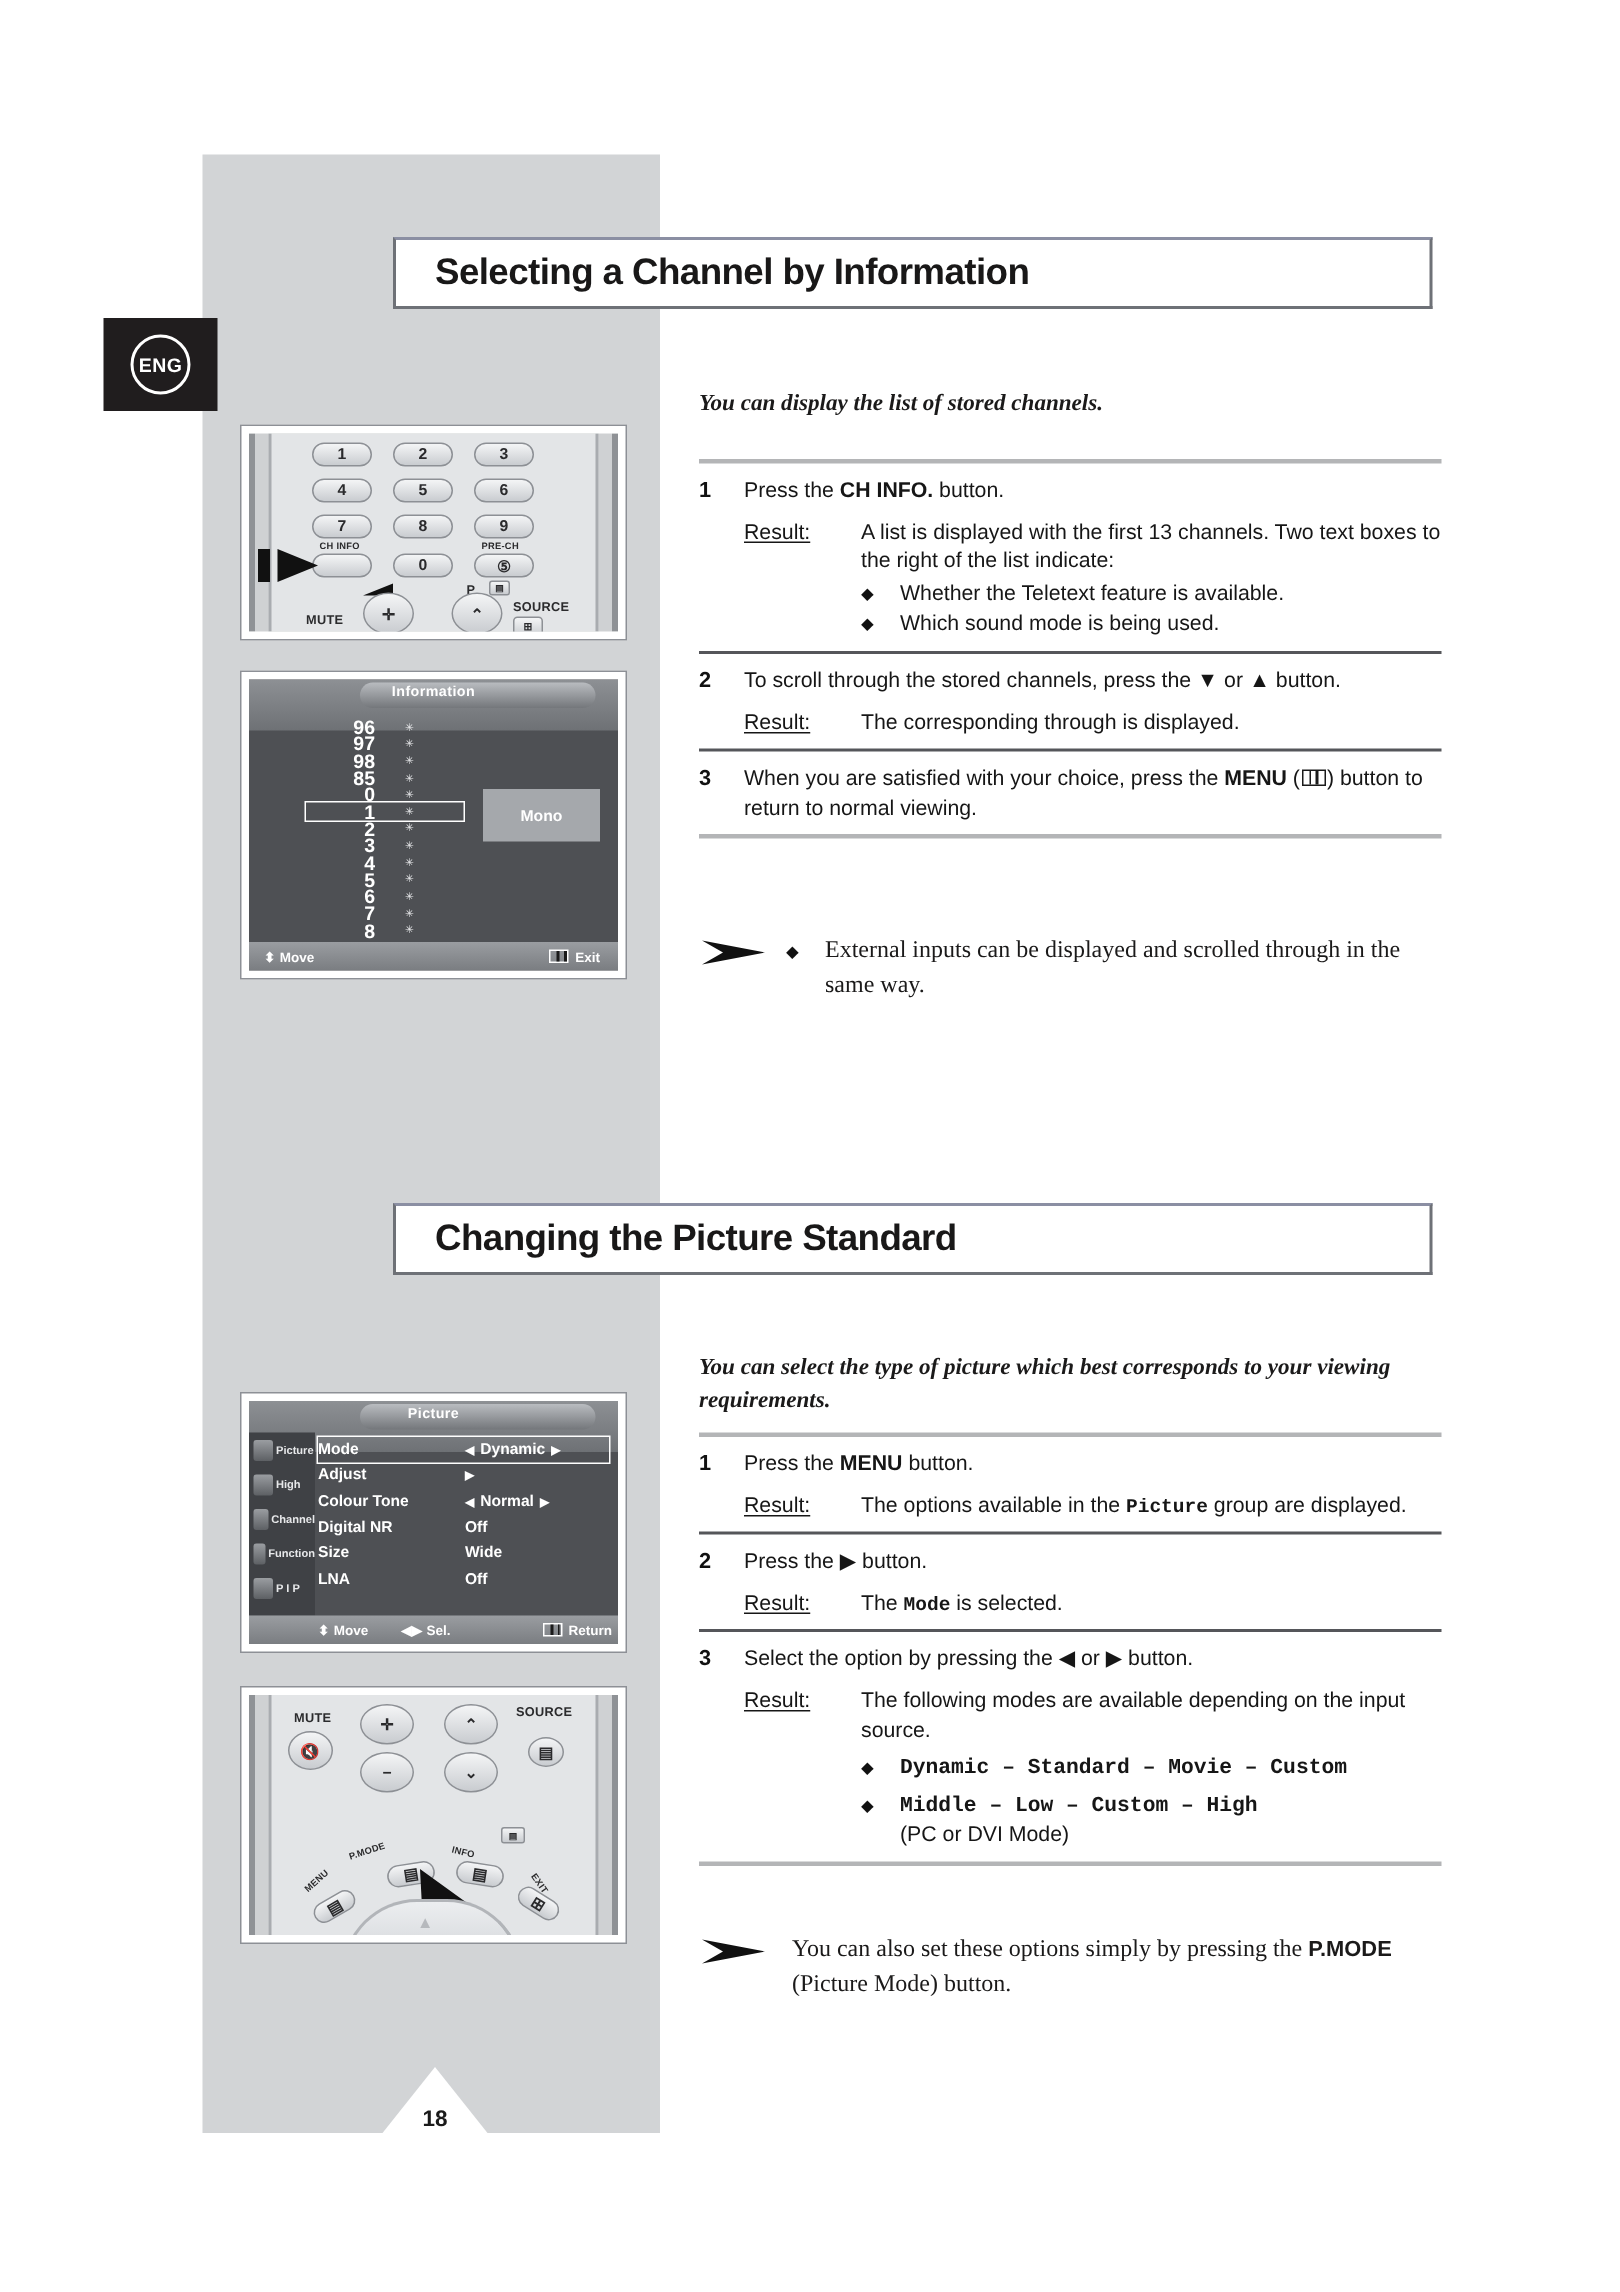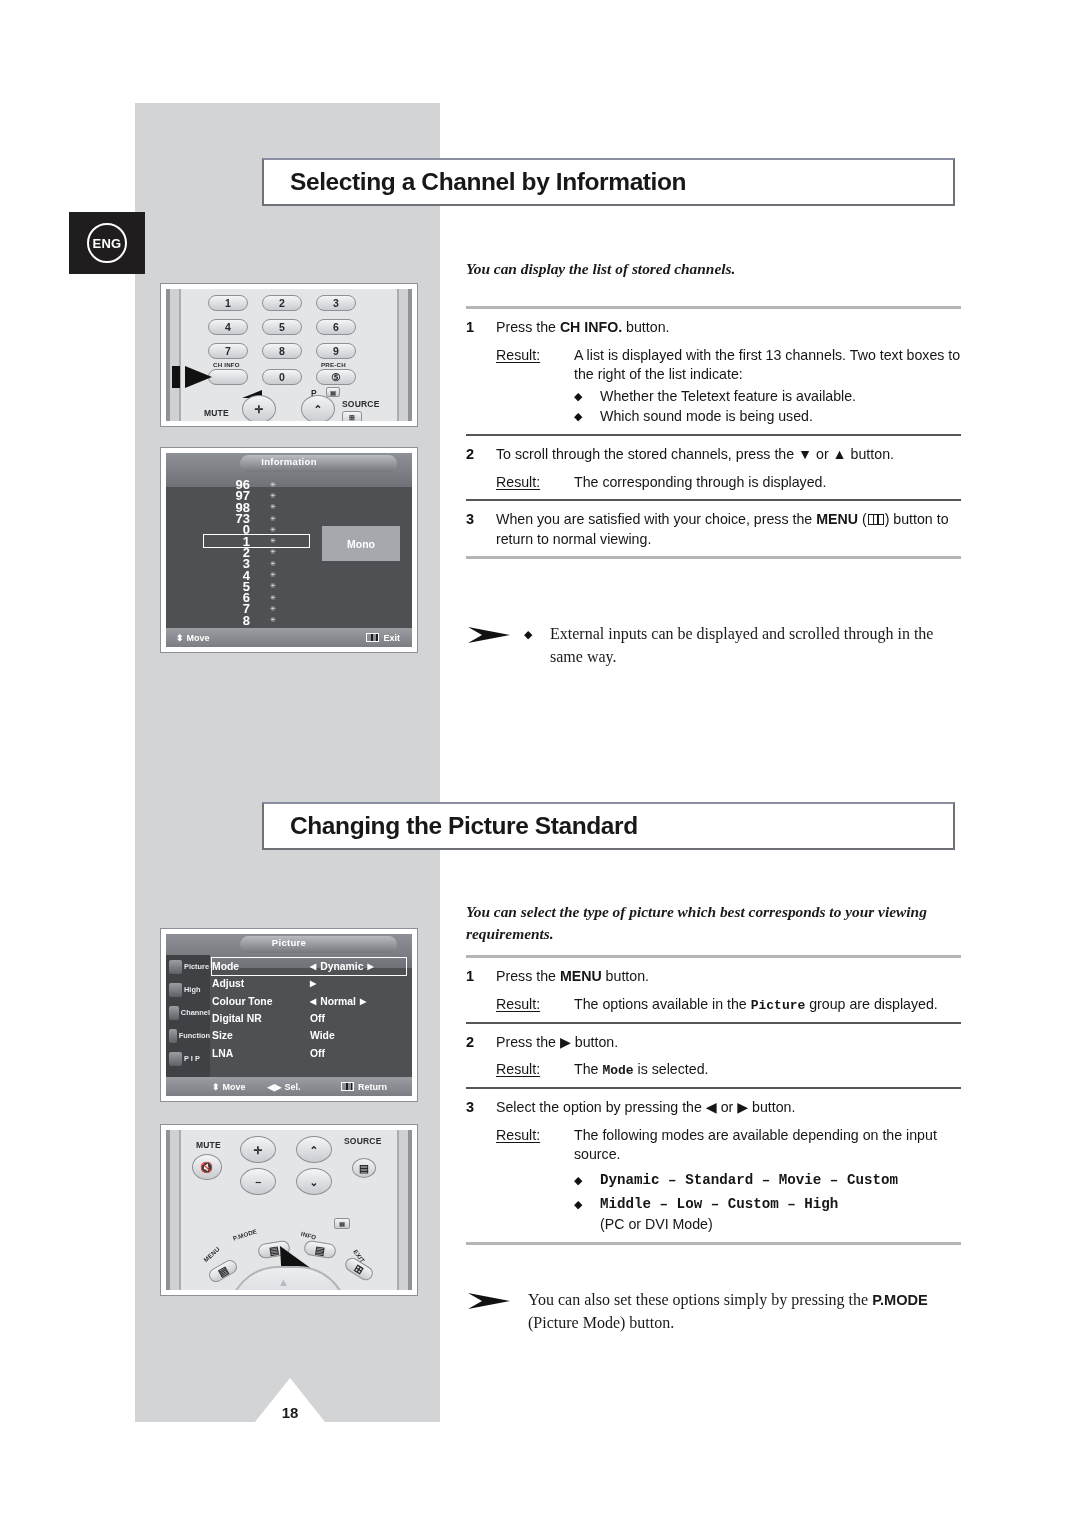--- a/index.html
+++ b/index.html
@@ -425,7 +425,7 @@
           <div class="star">✳</div>
         </div>
       <div class="info-row">
-          <div class="num">73</div>
+          <div class="num">85</div>
           <div class="star">✳</div>
         </div>
       <div class="info-row">

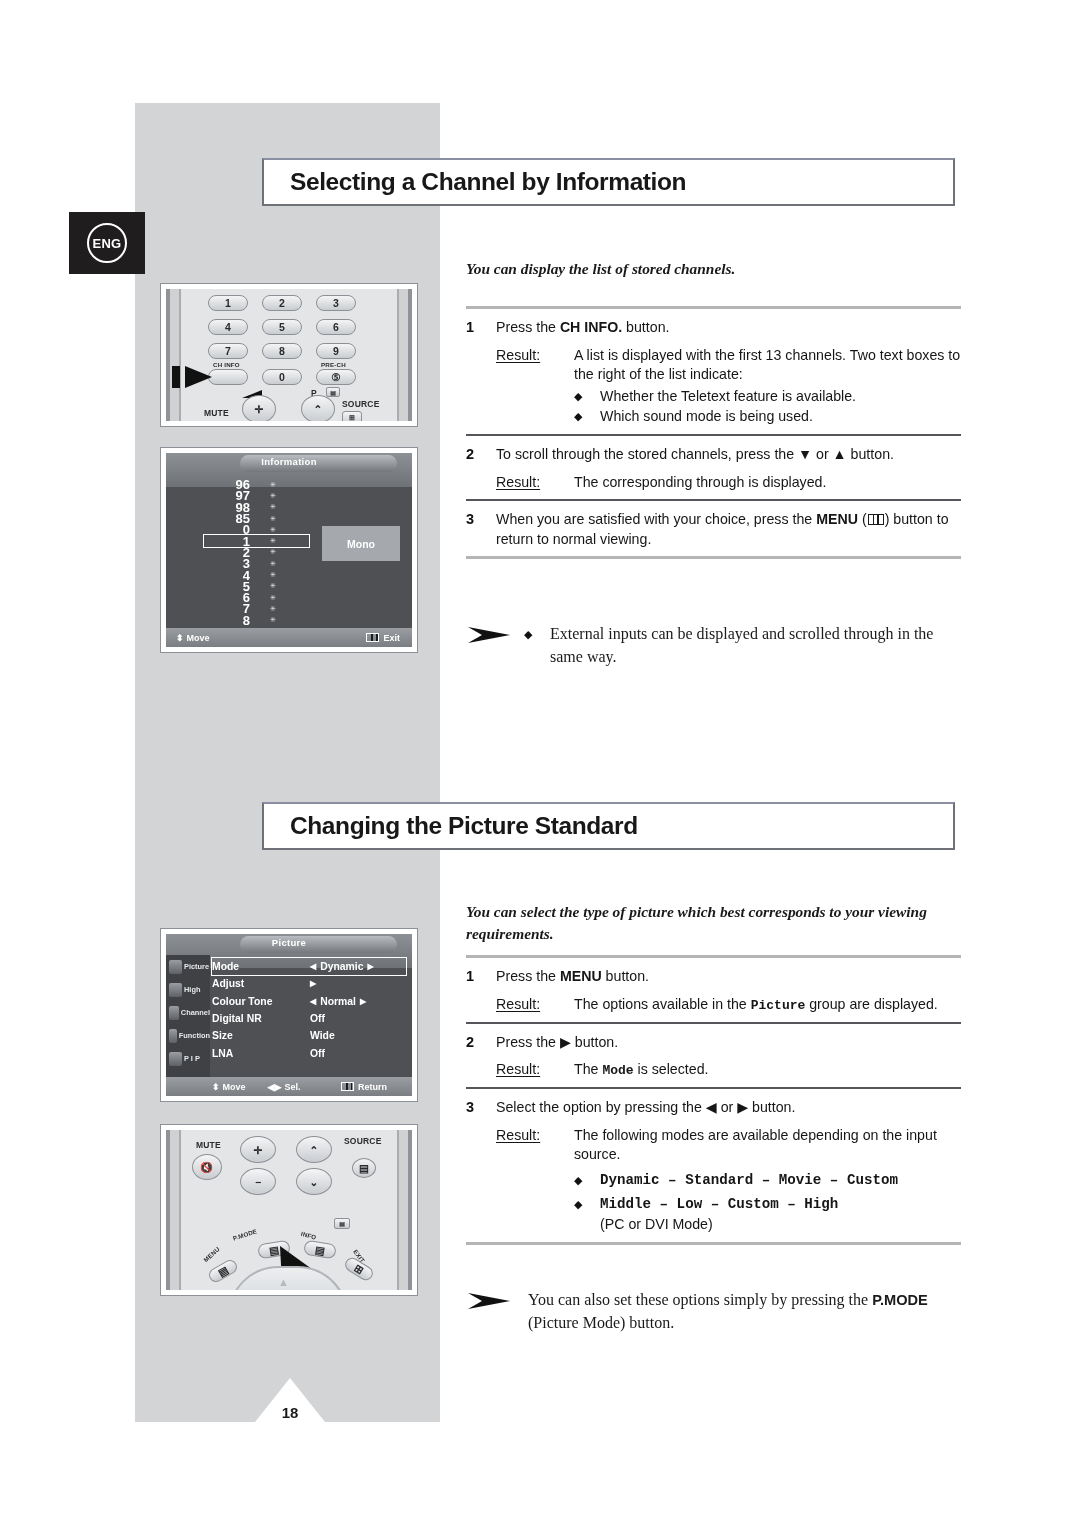--- a/index.html
+++ b/index.html
@@ -563,7 +563,7 @@
         <span>◀▶</span>
         <span>Sel.</span>
       </div>
-      <div class="bi" style="margin-left:auto; margin-right:25px">
+      <div class="bi" style="margin-left:auto; margin-right:4px">
         <span class="menu-glyph" style="border-color:#fff; width:13px; height:9px;"></span>
         <span>Return</span>
       </div>

